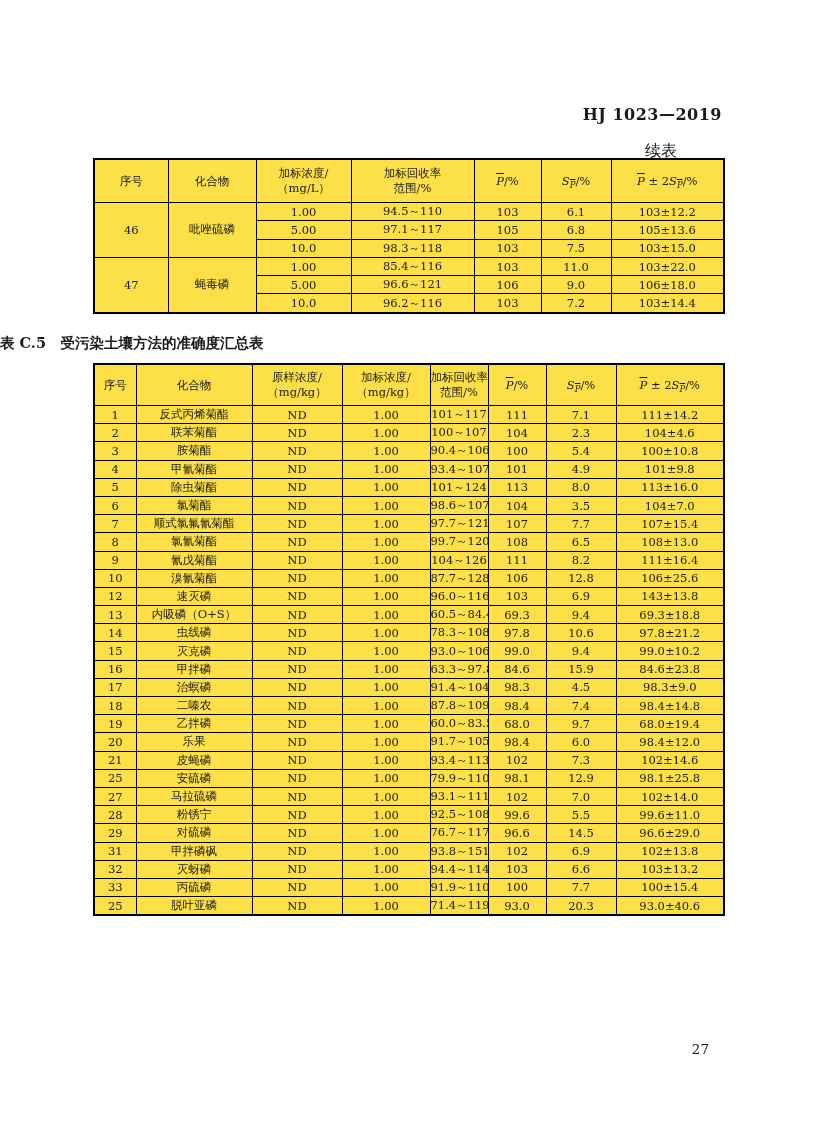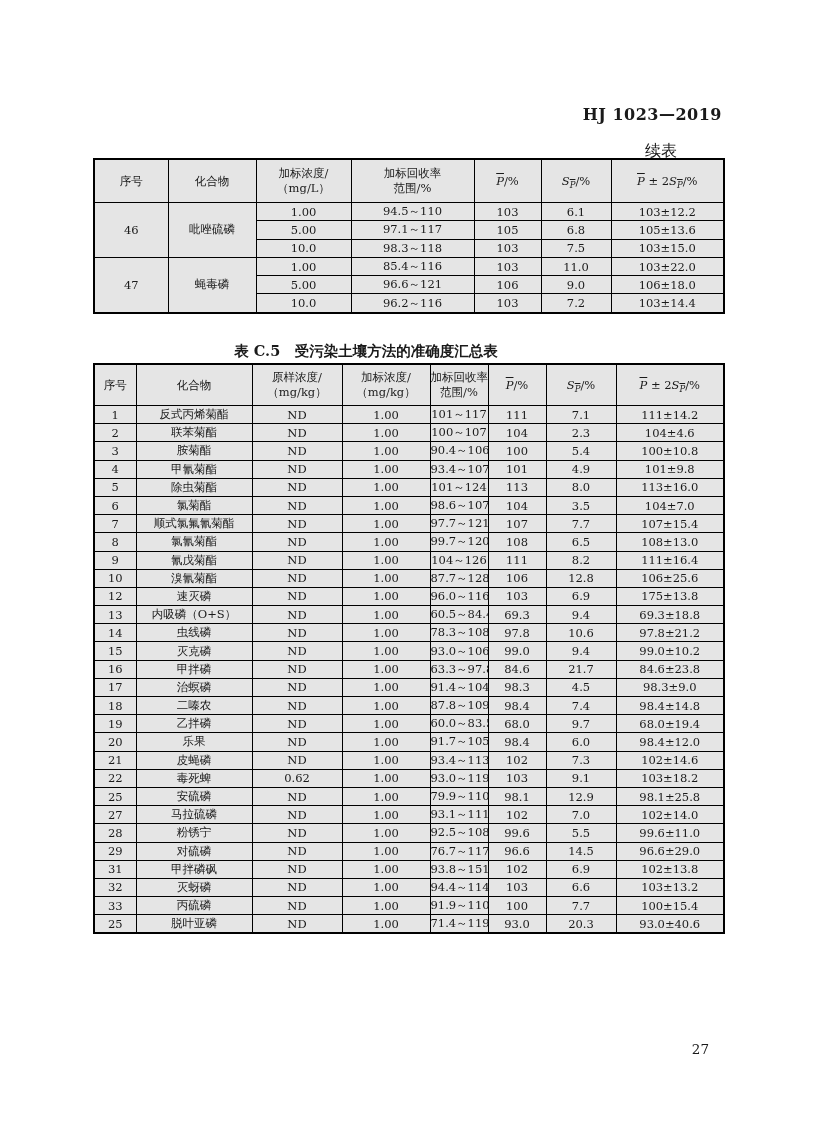--- a/index.html
+++ b/index.html
@@ -13,7 +13,7 @@
         font-weight:700;font-size:14.5px;margin-top:8px;}
   .page-num{position:absolute;top:1041px;left:0;width:723px;text-align:right;
         padding-right:14px;box-sizing:border-box;font-size:13.5px;}
-  .tbl{border-collapse:collapse;table-layout:fixed;background:#e5e5e5;border:2px solid #000;}
+  .tbl{border-collapse:collapse;table-layout:fixed;background:#fde047;border:2px solid #000;}
   .tbl th,.tbl td{border:1px solid #000;text-align:center;vertical-align:middle;
         font-weight:400;padding:0;overflow:hidden;white-space:nowrap;}
   .tbl thead th{font-size:11.5px;line-height:1.3;}

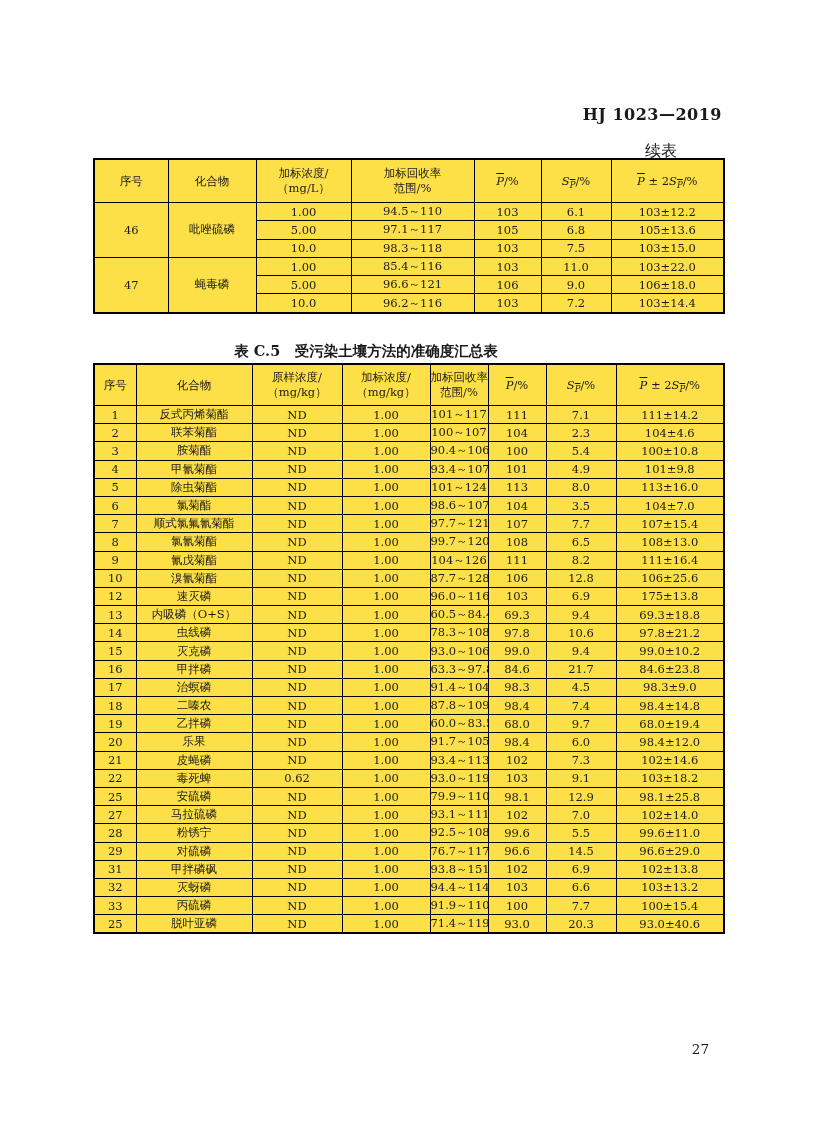--- a/index.html
+++ b/index.html
@@ -9,8 +9,8 @@
         font-weight:700;font-size:16px;letter-spacing:.5px;}
   .continued{position:absolute;top:141px;left:93px;width:630px;text-align:right;
         padding-right:46px;box-sizing:border-box;font-size:16px;}
-  .table-title{position:absolute;top:334px;left:0;width:732px;text-align:center;
-        font-weight:700;font-size:14.5px;margin-top:8px;}
+  .table-title{position:absolute;top:334px;left:0;width:732px;text-align:left;
+        font-weight:700;font-size:14.5px;}
   .page-num{position:absolute;top:1041px;left:0;width:723px;text-align:right;
         padding-right:14px;box-sizing:border-box;font-size:13.5px;}
   .tbl{border-collapse:collapse;table-layout:fixed;background:#fde047;border:2px solid #000;}

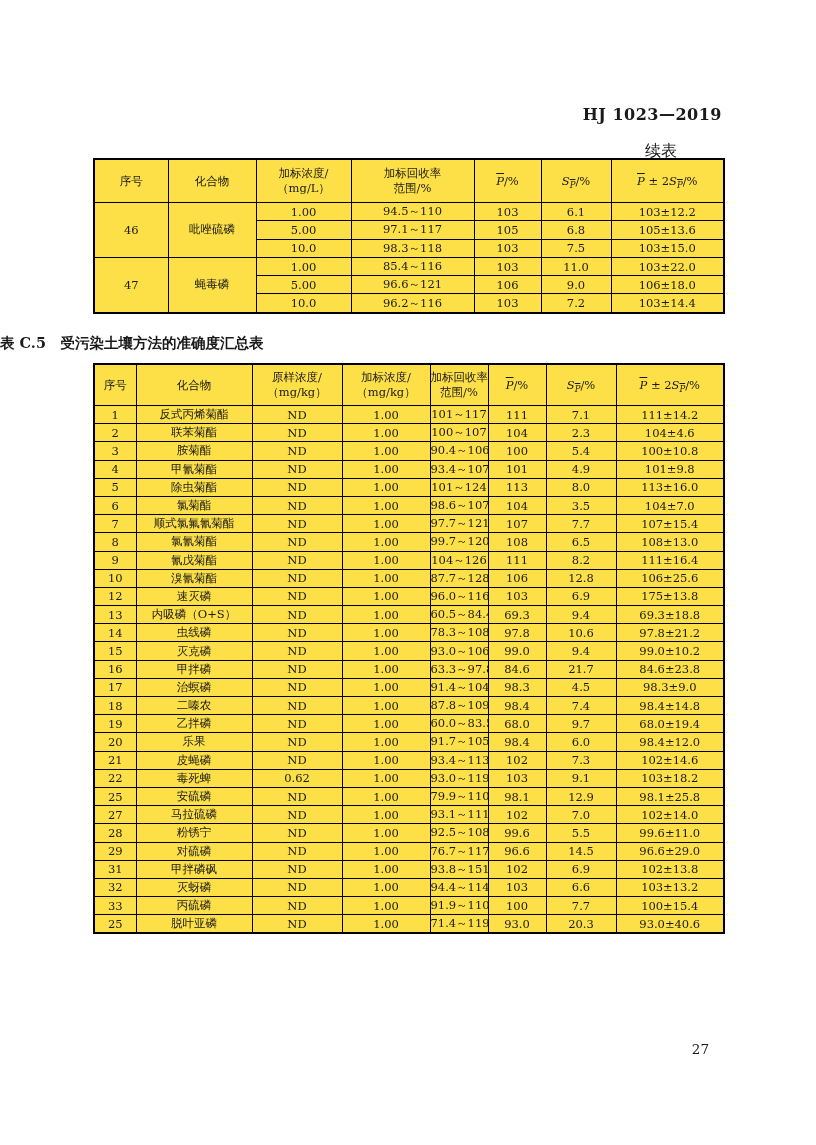--- a/index.html
+++ b/index.html
@@ -268,7 +268,7 @@
     <td>96.0～116</td>
     <td>103</td>
     <td>6.9</td>
-    <td>175±13.8</td>
+    <td>143±13.8</td>
   </tr>
 
   <tr>

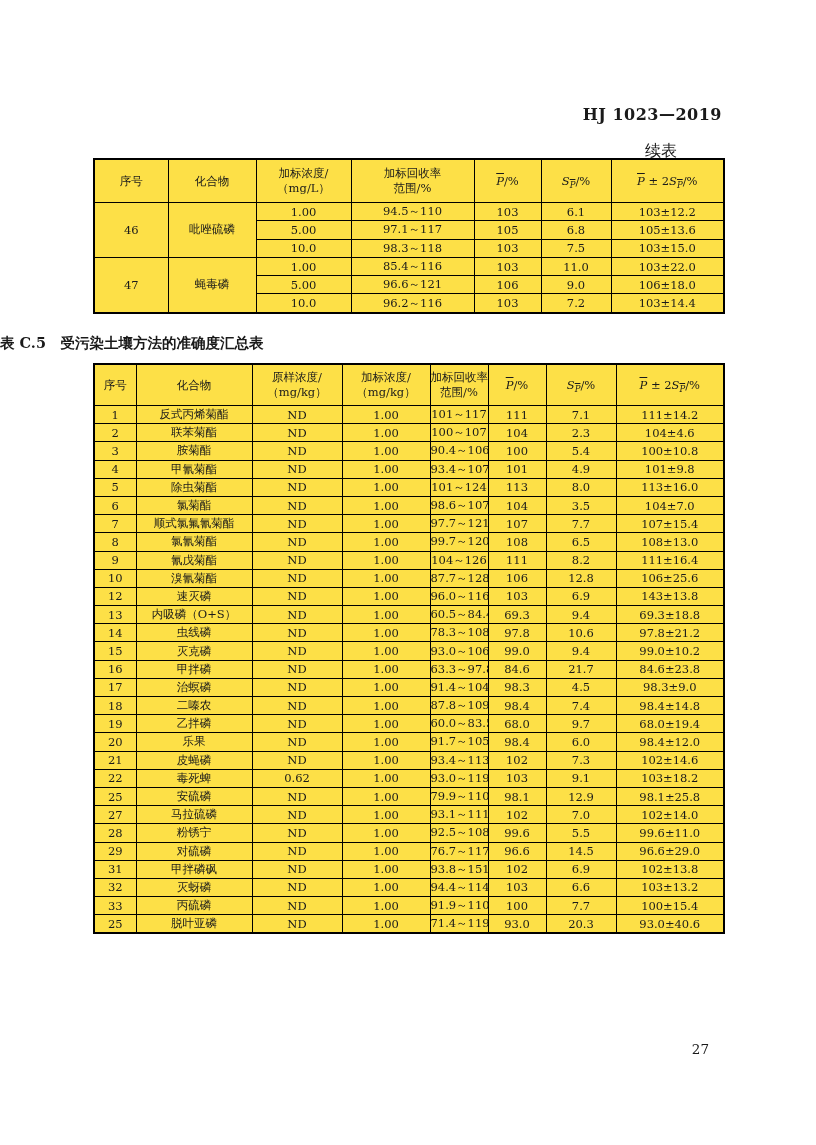--- a/index.html
+++ b/index.html
@@ -311,7 +311,7 @@
     <td>1.00</td>
     <td>63.3～97.8</td>
     <td>84.6</td>
-    <td>21.7</td>
+    <td>15.9</td>
     <td>84.6±23.8</td>
   </tr>
 

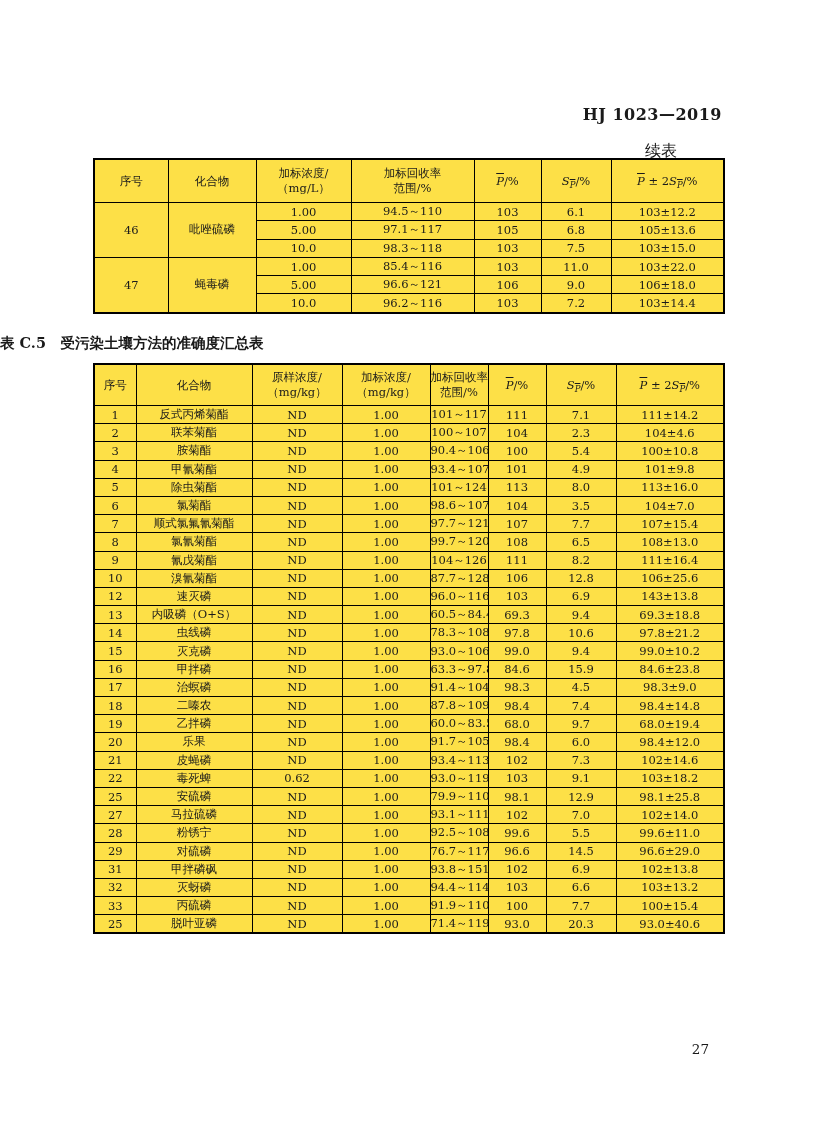--- a/index.html
+++ b/index.html
@@ -370,16 +370,6 @@
     <td>102±14.6</td>
   </tr>
 
-  <tr>
-    <td>22</td>
-    <td>毒死蜱</td>
-    <td>0.62</td>
-    <td>1.00</td>
-    <td>93.0～119</td>
-    <td>103</td>
-    <td>9.1</td>
-    <td>103±18.2</td>
-  </tr>
 
 
 

